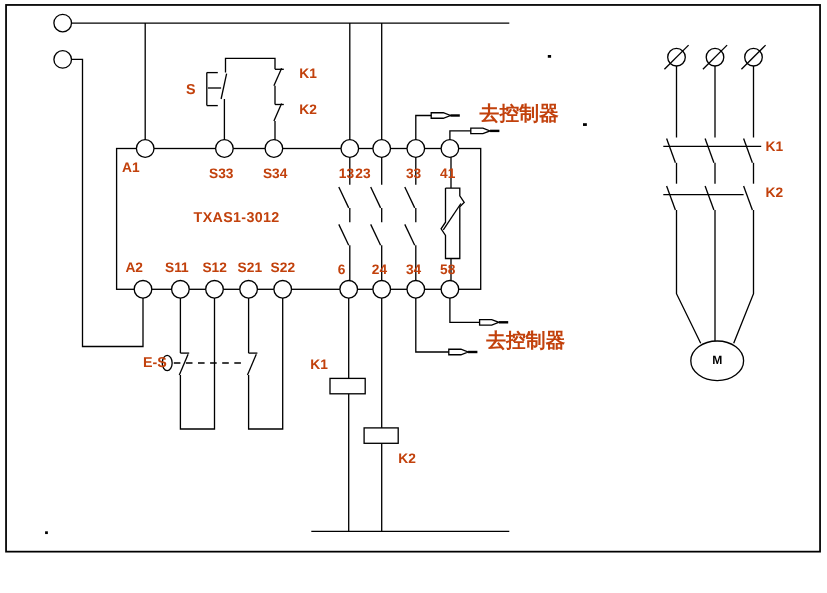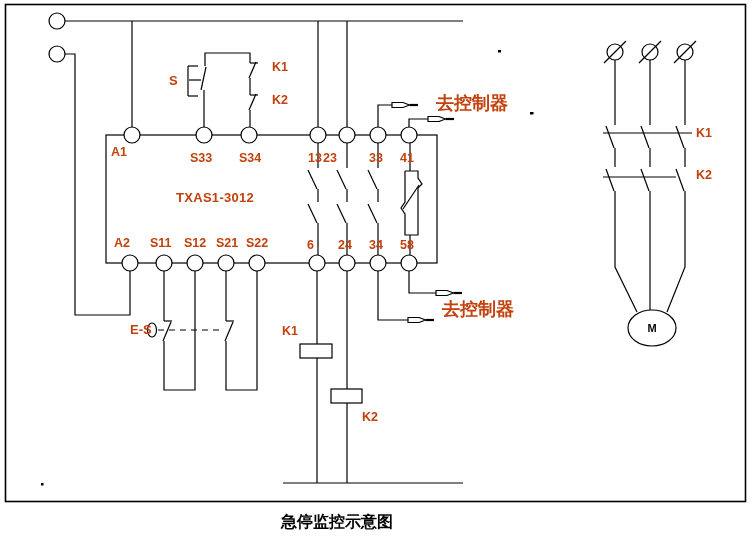--- a/index.html
+++ b/index.html
@@ -241,7 +241,6 @@
   <div class="lbl" style="left:696px;top:169px">K2</div>
   <div class="motor-lbl">M</div>
 
-  <div class="title">急停监控示意图</div>
 
 </div>
 

